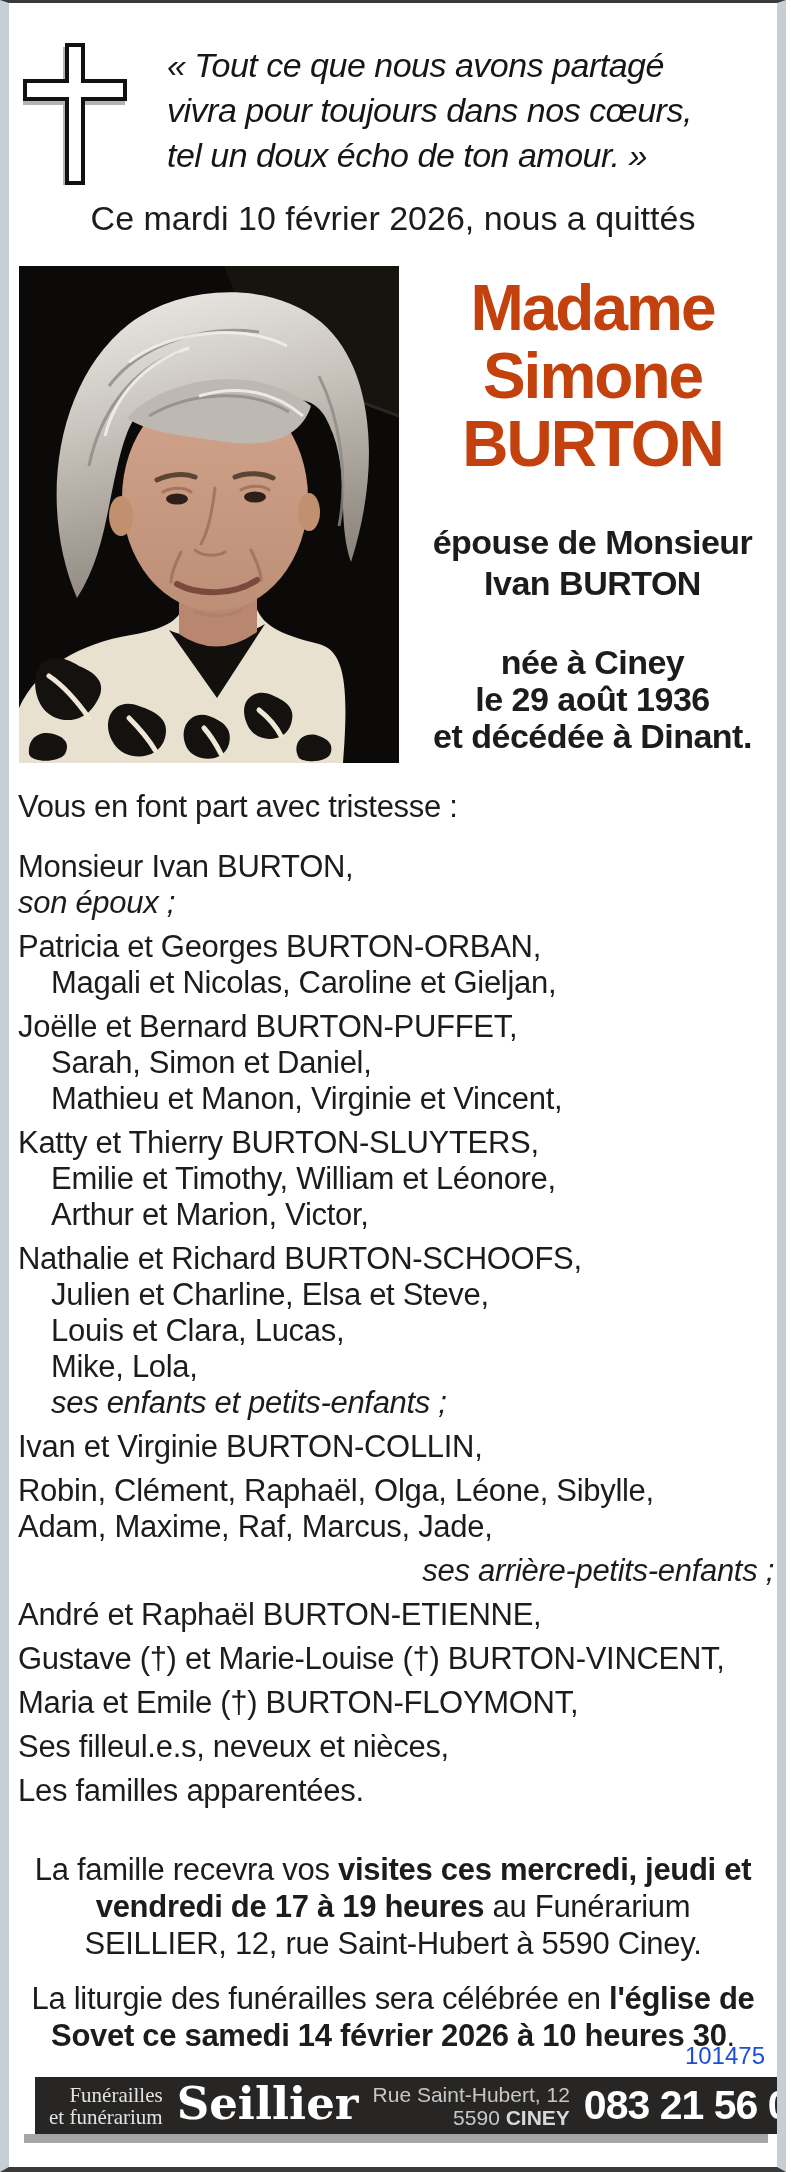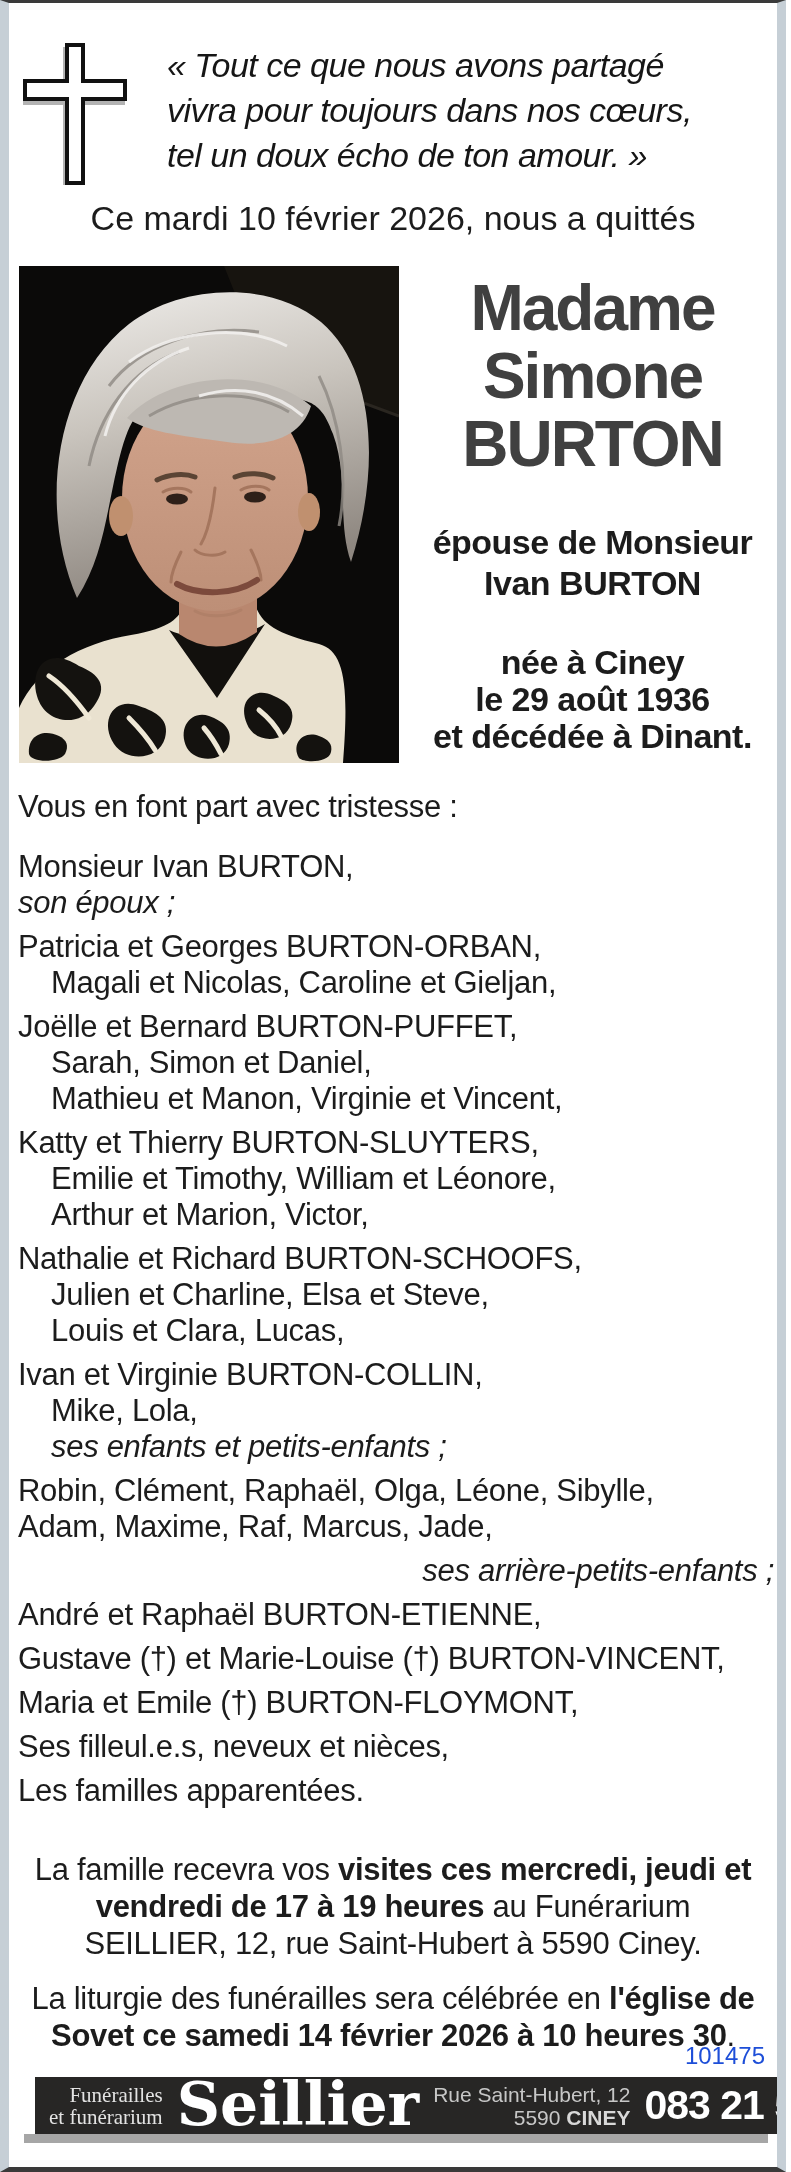--- a/index.html
+++ b/index.html
@@ -20,7 +20,7 @@
   .photo { position:absolute; left:10px; top:0; width:380px; height:497px; background:#0b0a09; }
   .photo svg { display:block; }
   .id-col { position:absolute; left:399px; right:0; top:0; bottom:0; text-align:center; }
-  .big-name { margin-top:8px; font-size:64px; font-weight:bold; line-height:68px; letter-spacing:-2px; color:#404040; }
+  .big-name { margin-top:8px; font-size:64px; font-weight:bold; line-height:68px; letter-spacing:-2px; color:#c2410c; }
   .spouse { margin-top:44px; font-size:34px; font-weight:bold; line-height:41px; letter-spacing:-0.5px; }
   .birth  { margin-top:40px; font-size:34px; font-weight:bold; line-height:37px; letter-spacing:-0.5px; }
   .announce { margin:26px 0 0 9px; font-size:31px; line-height:36px; letter-spacing:-0.3px; }

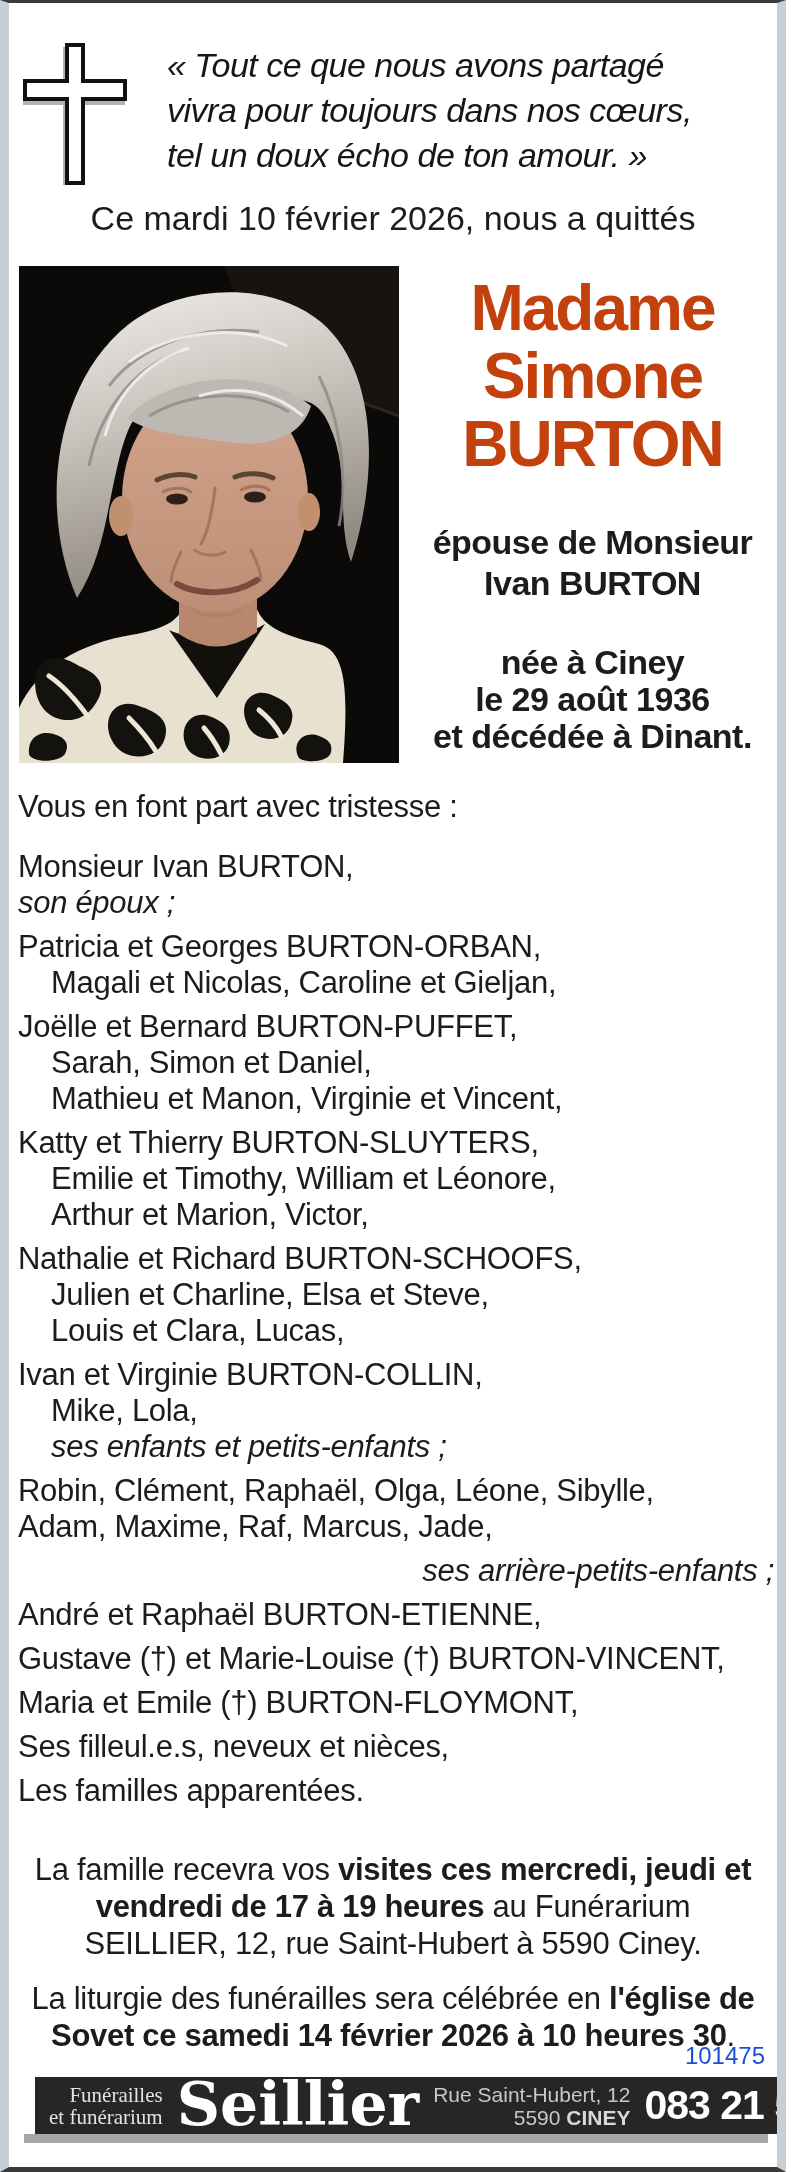--- a/index.html
+++ b/index.html
@@ -177,11 +177,11 @@
     <div class="row grp">Nathalie et Richard BURTON-SCHOOFS,</div>
     <div class="row ind">Julien et Charline, Elsa et Steve,</div>
     <div class="row ind">Louis et Clara, Lucas,</div>
-    <div class="row grp">Ivan et Virginie BURTON-COLLIN,</div>
     <div class="row ind frow">
       <span>Mike, Lola,</span>
       <span class="rel">ses enfants et petits-enfants ;</span>
     </div>
+    <div class="row grp">Ivan et Virginie BURTON-COLLIN,</div>
     <div class="row grp">Robin, Clément, Raphaël, Olga, Léone, Sibylle,</div>
     <div class="row">Adam, Maxime, Raf, Marcus, Jade,</div>
     <div class="row grp ralign rel">ses arrière-petits-enfants ;</div>

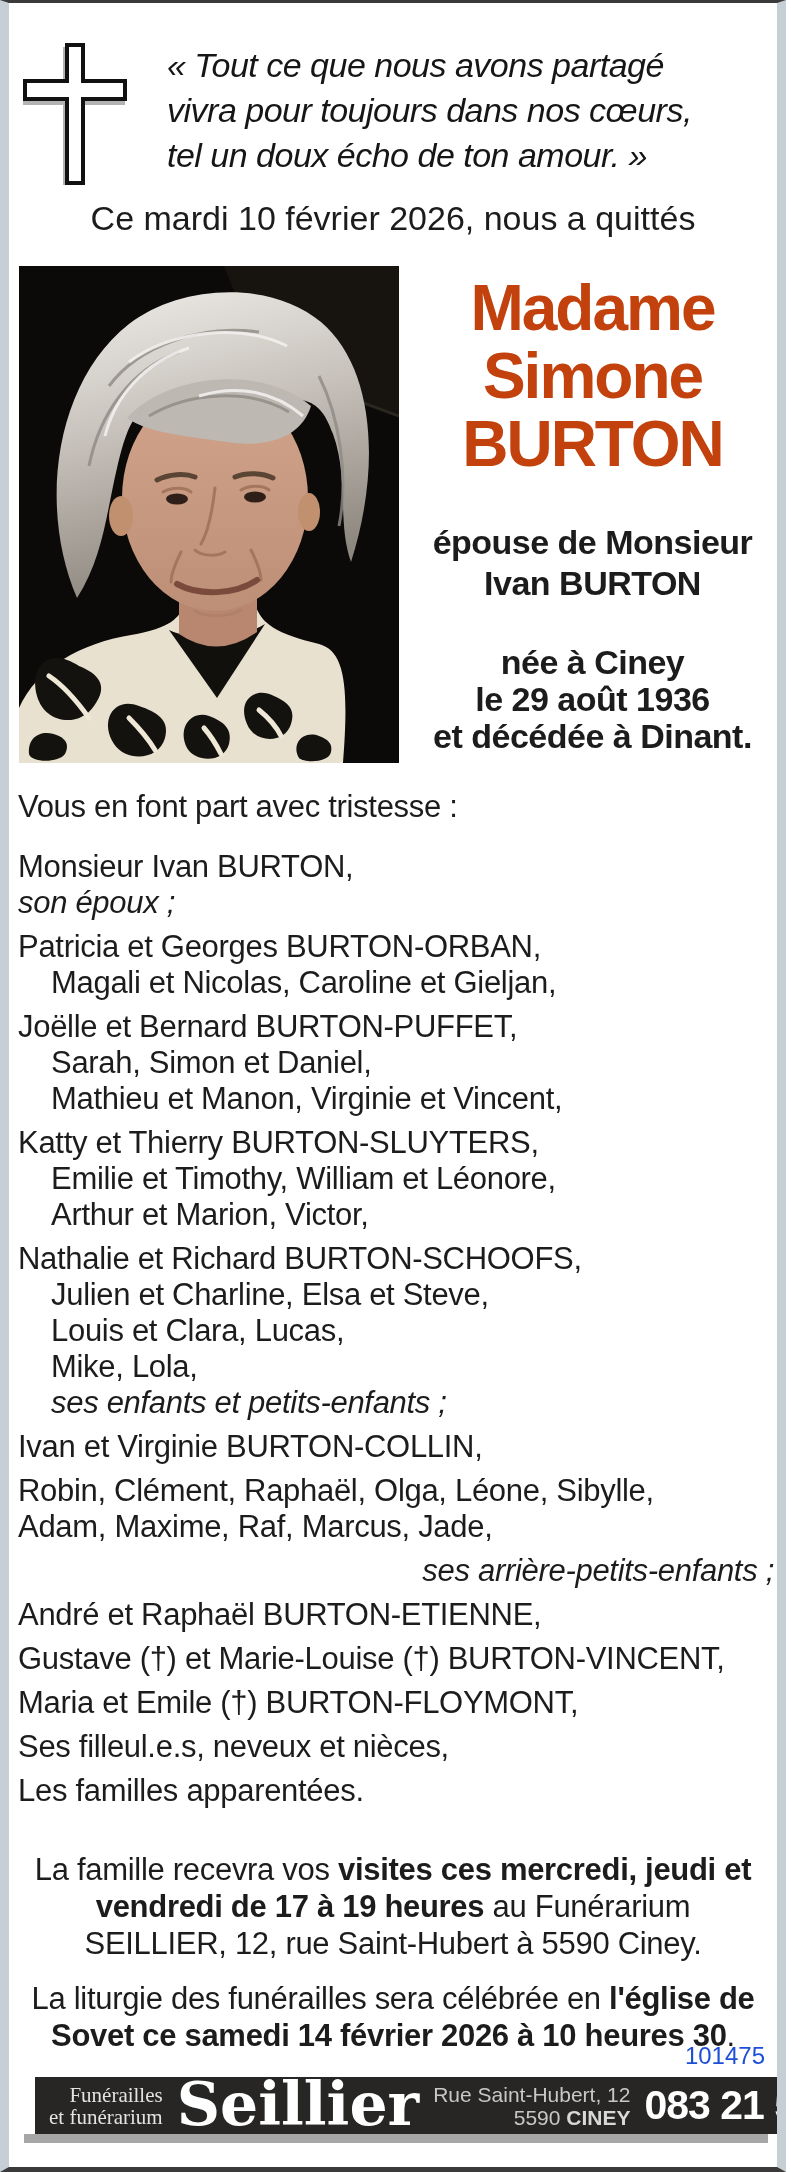--- a/index.html
+++ b/index.html
@@ -42,7 +42,7 @@
   }
   .footer-under { position:absolute; left:15px; top:2131px; width:744px; height:9px; background:#a6a6a6; }
   .f-label { font-family:"Liberation Serif", serif; font-size:21px; line-height:22px; color:#e3e3e3; text-align:right; white-space:nowrap; }
-  .f-brand { font-family:"DejaVu Serif", serif; font-weight:bold; font-size:60px; color:#ffffff; white-space:nowrap; margin-top:-4px; }
+  .f-brand { font-family:"DejaVu Serif", serif; font-weight:bold; font-size:45px; color:#ffffff; white-space:nowrap; margin-top:-4px; }
   .f-addr { margin-left:auto; text-align:right; font-size:21px; line-height:23px; color:#c7c7c7; white-space:nowrap; }
   .f-addr .city { font-weight:bold; color:#d8d8d8; }
   .f-phone { font-size:41px; font-weight:bold; color:#ffffff; white-space:nowrap; letter-spacing:-1px; }

